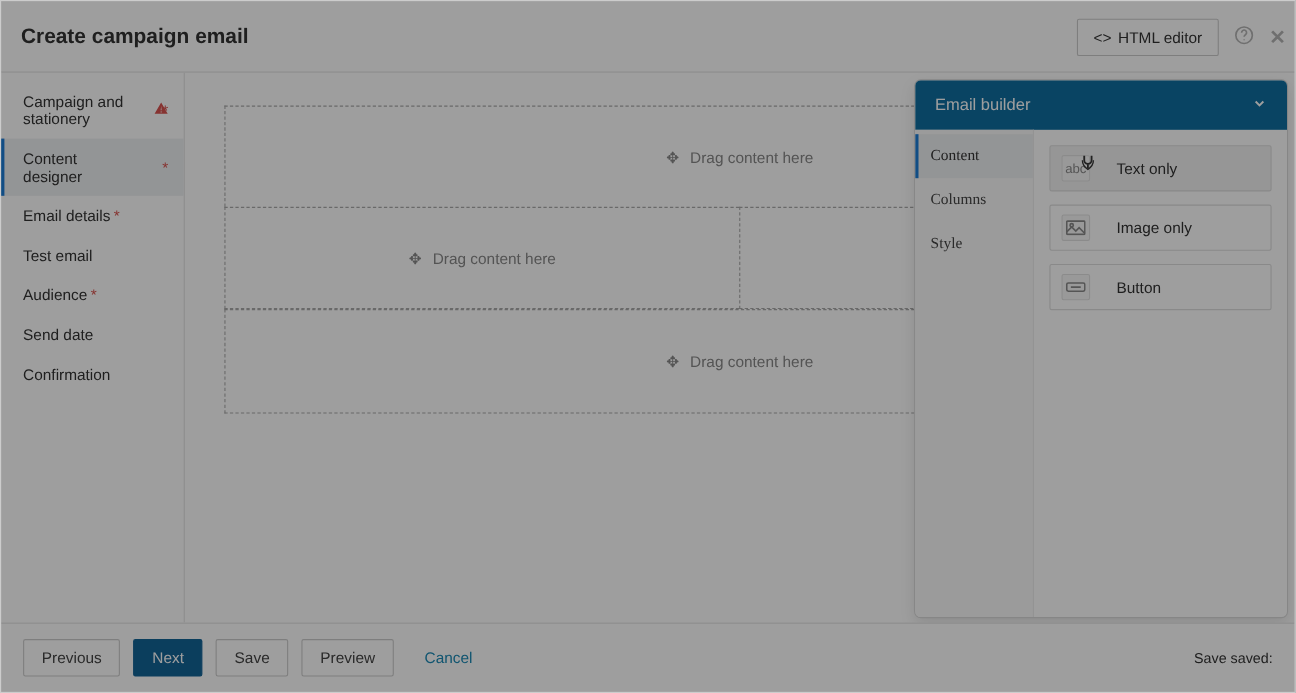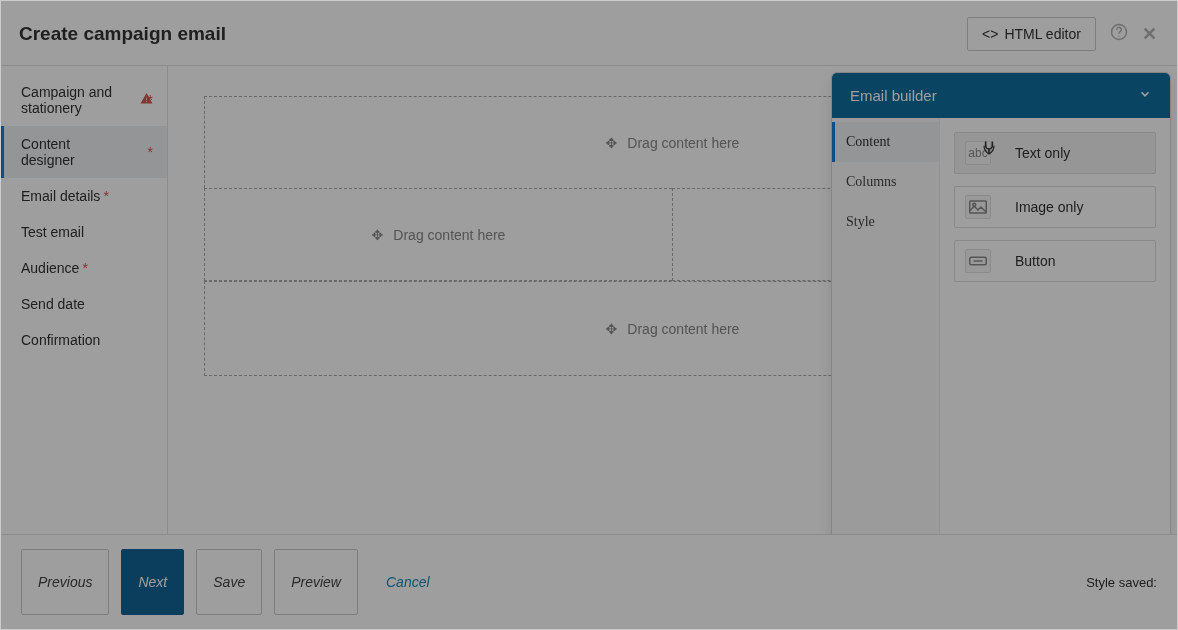--- a/index.html
+++ b/index.html
@@ -14,7 +14,7 @@
   }
   .modal-header {
     display:flex; align-items:center; justify-content:space-between;
-    padding: 16px 20px 14px 18px;
+    padding: 16px 8px 14px 18px;
     border-bottom: 1px solid #e3e3e3;
   }
   .modal-header h1 {

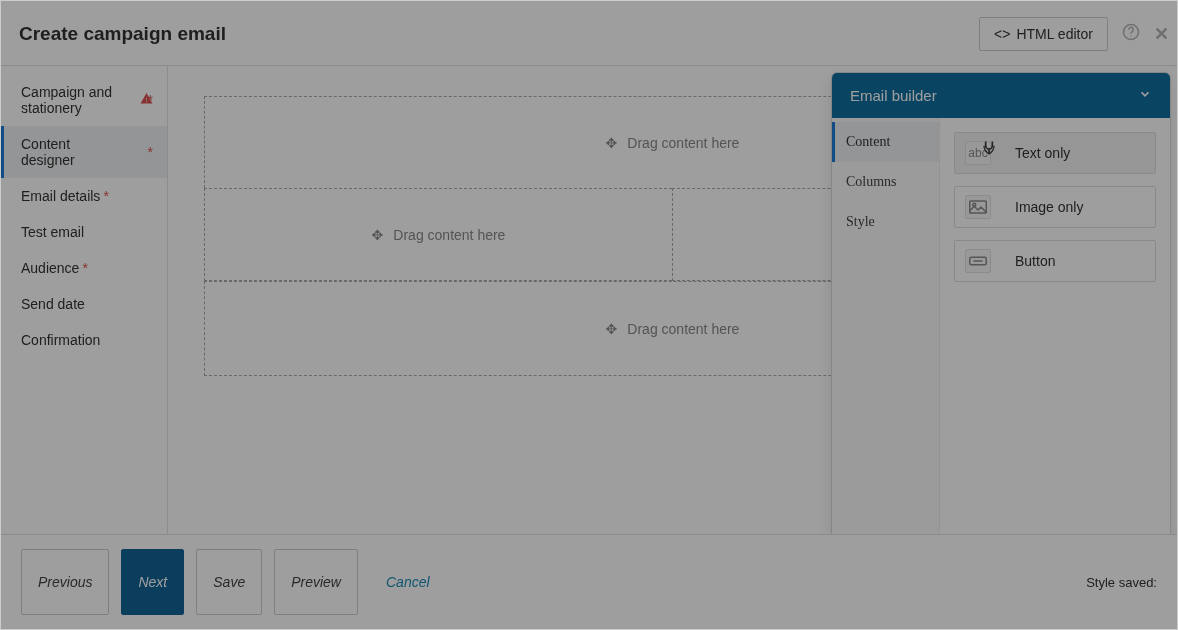--- a/index.html
+++ b/index.html
@@ -132,8 +132,8 @@
   .footer-left { display:flex; align-items:center; gap:12px; }
   .btn {
     border:1px solid #ccc; background:#fff;
-    padding:24px 16px; border-radius:2px; font-size:14px;
-    color:#444; cursor:pointer;font-style:italic;
+    padding:8px 16px; border-radius:2px; font-size:14px;
+    color:#444; cursor:pointer;
   }
   .btn.primary { background:#136497; color:#fff; border-color:#136497; }
   .btn.link { border:none; background:none; color:#1c8ab5; }

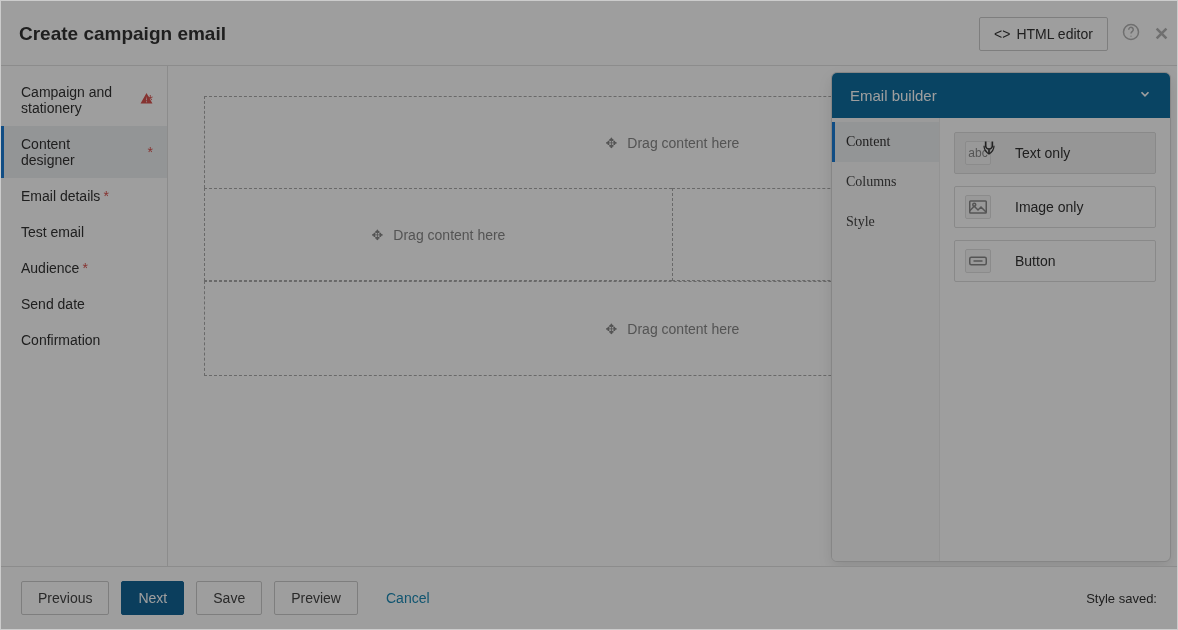--- a/index.html
+++ b/index.html
@@ -289,7 +289,7 @@
       <button class="btn link">Cancel</button>
     </div>
     <div class="footer-right">
-      <span>Style saved:</span>
+      <span>Save saved:</span>
       <span></span>
     </div>
   </div>

